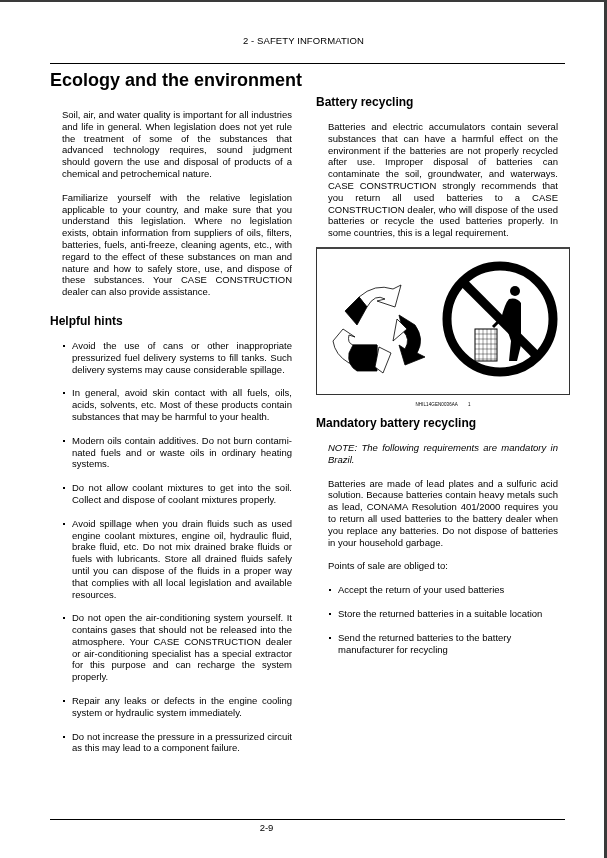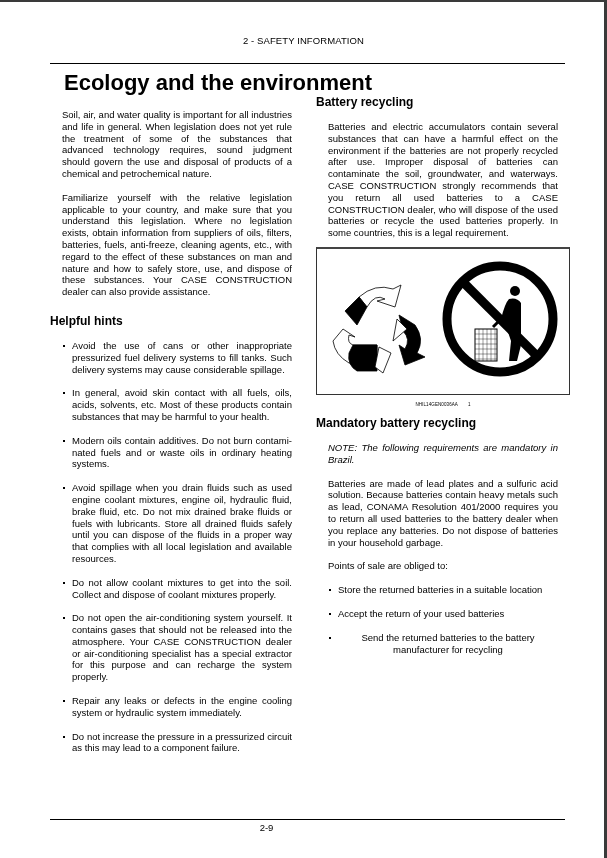--- a/index.html
+++ b/index.html
@@ -20,7 +20,7 @@
   .folio { position: absolute; left: 0; width: 533px; top: 822px; text-align: center; font-size: 9.5px; }
 
   .title {
-    position: absolute; left: 64px; top: 70px; font-size: 22px; font-weight: bold; margin: 0;
+    position: absolute; left: 50px; top: 70px; font-size: 18px; font-weight: bold; margin: 0;
   }
   .col-left { position: absolute; left: 50px; top: 97px; width: 254px; }
   .col-right { position: absolute; left: 316px; top: 95px; width: 254px; }

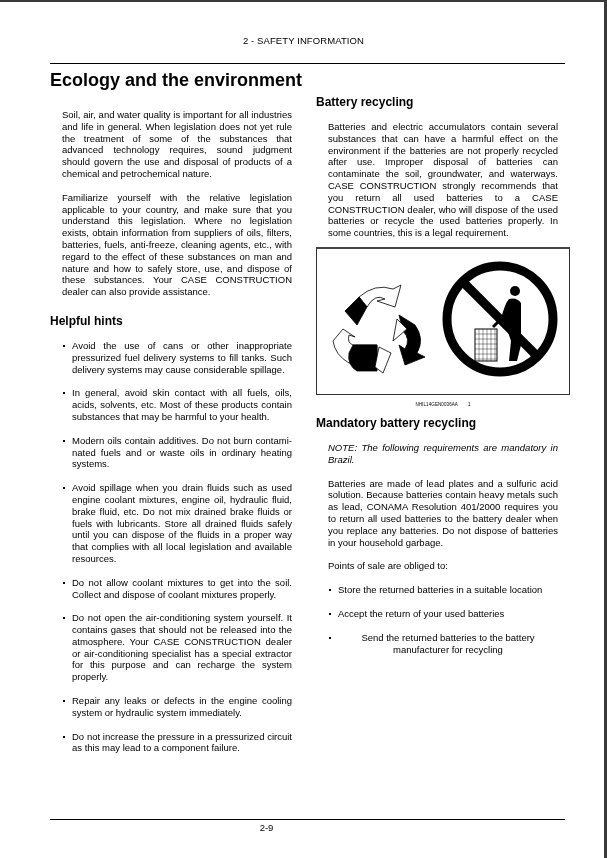--- a/index.html
+++ b/index.html
@@ -65,8 +65,8 @@
     <li>Avoid the use of cans or other inappropriate pressur­ized fuel delivery systems to fill tanks.  Such delivery systems may cause considerable spillage.</li>
     <li>In general, avoid skin contact with all fuels, oils, acids, solvents, etc.  Most of these products contain sub­stances that may be harmful to your health.</li>
     <li>Modern oils contain additives.  Do not burn contami­nated fuels and or waste oils in ordinary heating sys­tems.</li>
+    <li>Do not allow coolant mixtures to get into the soil.  Col­lect and dispose of coolant mixtures properly.</li>
     <li>Avoid spillage when you drain fluids such as used en­gine coolant mixtures, engine oil, hydraulic fluid, brake fluid, etc.  Do not mix drained brake fluids or fuels with lubricants.  Store all drained fluids safely until you can dispose of the fluids in a proper way that complies with all local legislation and available resources.</li>
-    <li>Do not allow coolant mixtures to get into the soil.  Col­lect and dispose of coolant mixtures properly.</li>
     <li>Do not open the air-conditioning system yourself.  It contains gases that should not be released into the atmosphere.  Your CASE CONSTRUCTION dealer or air-conditioning specialist has a special extractor for this purpose and can recharge the system properly.</li>
     <li>Repair any leaks or defects in the engine cooling sys­tem or hydraulic system immediately.</li>
     <li>Do not increase the pressure in a pressurized circuit as this may lead to a component failure.</li>

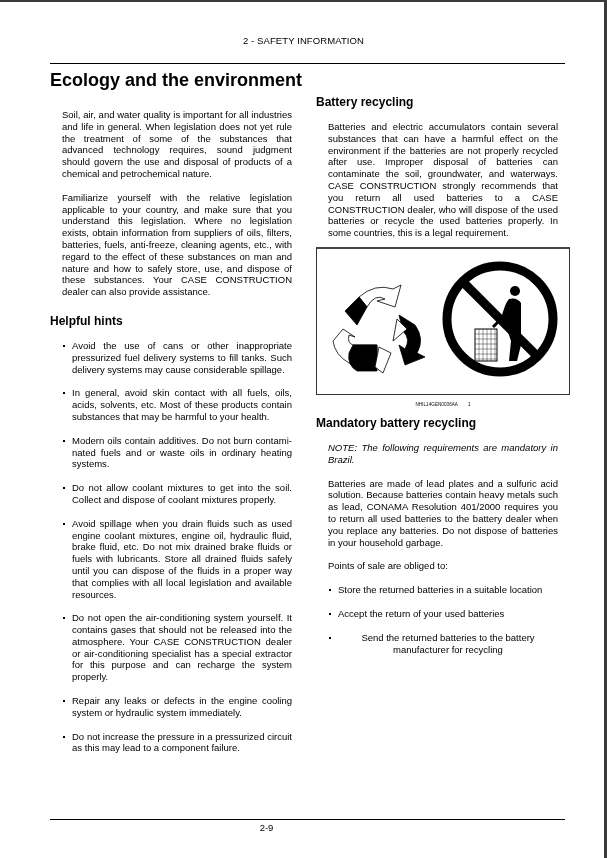--- a/index.html
+++ b/index.html
@@ -125,8 +125,8 @@
   <p>Batteries are made of lead plates and a sulfuric acid so­lution.  Because batteries contain heavy metals such as lead, CONAMA Resolution 401/2000 requires you to re­turn all used batteries to the battery dealer when you re­place any batteries.  Do not dispose of batteries in your household garbage.</p>
   <p style="margin-bottom:6px;">Points of sale are obliged to:</p>
   <ul>
+    <li>Accept the return of your used batteries</li>
     <li>Store the returned batteries in a suitable location</li>
-    <li>Accept the return of your used batteries</li>
     <li style="text-align:center;">Send the returned batteries to the battery manufacturer for recycling</li>
   </ul>
 </div>

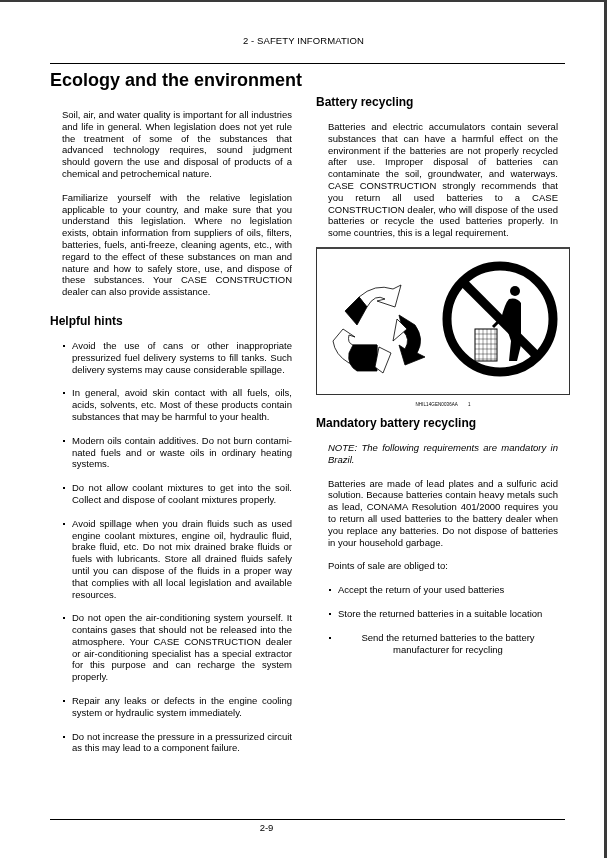--- a/index.html
+++ b/index.html
@@ -127,7 +127,7 @@
   <ul>
     <li>Accept the return of your used batteries</li>
     <li>Store the returned batteries in a suitable location</li>
-    <li style="text-align:center;">Send the returned batteries to the battery manufacturer for recycling</li>
+    <li style="text-align:left;">Send the returned batteries to the battery manufacturer for recycling</li>
   </ul>
 </div>
 

